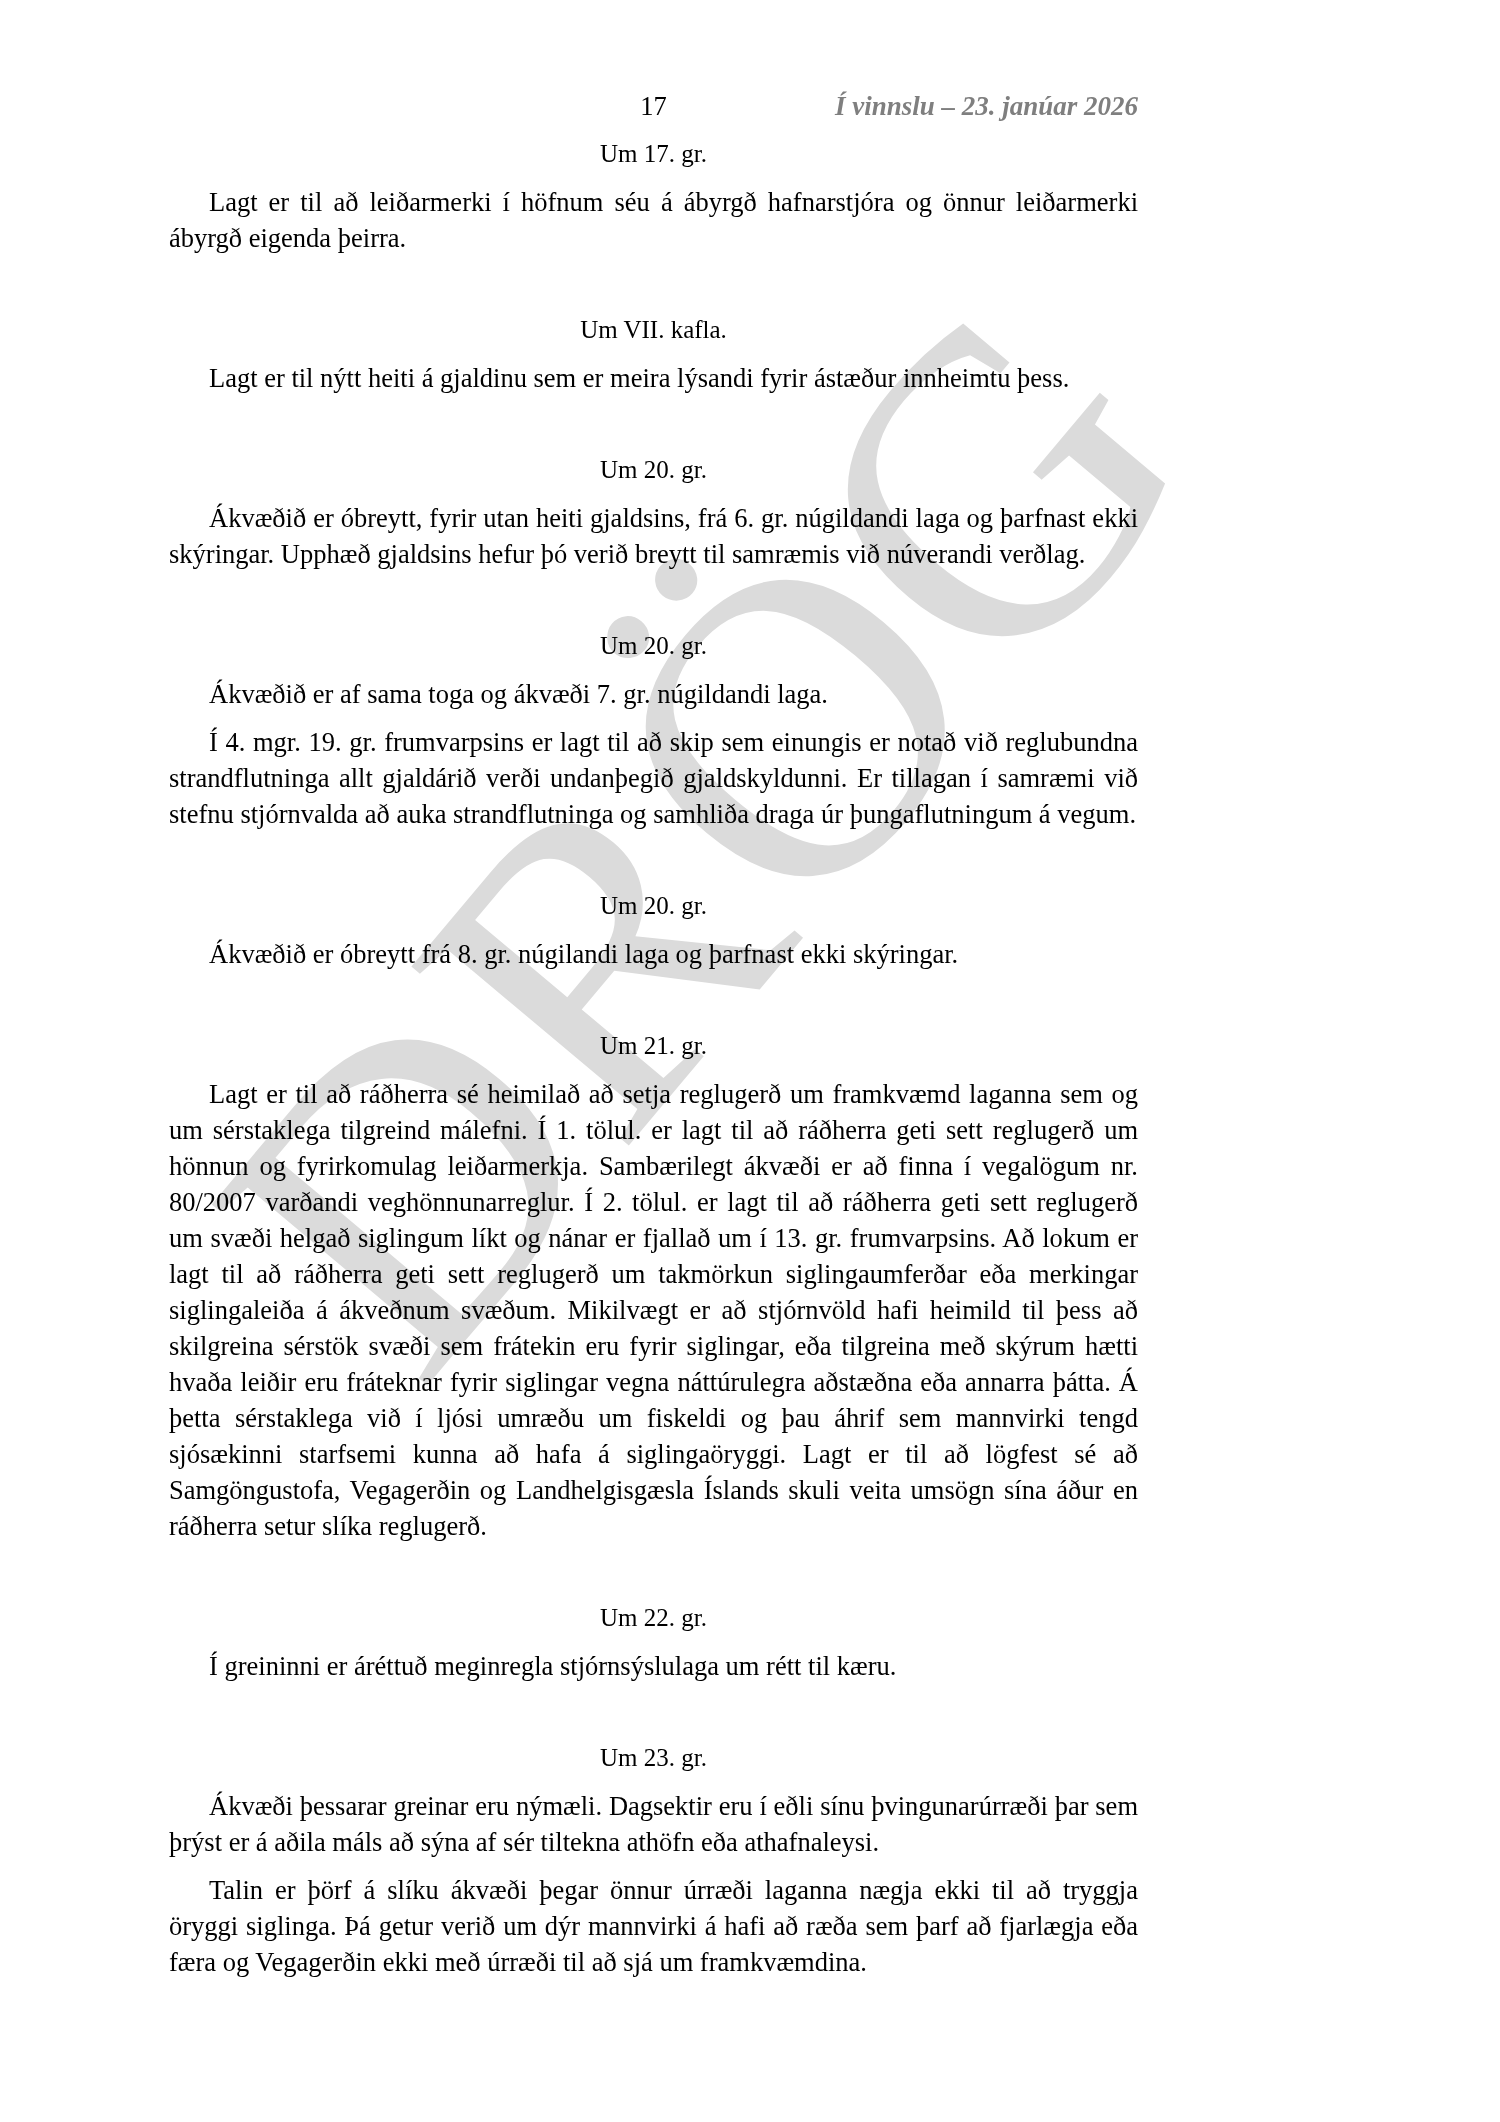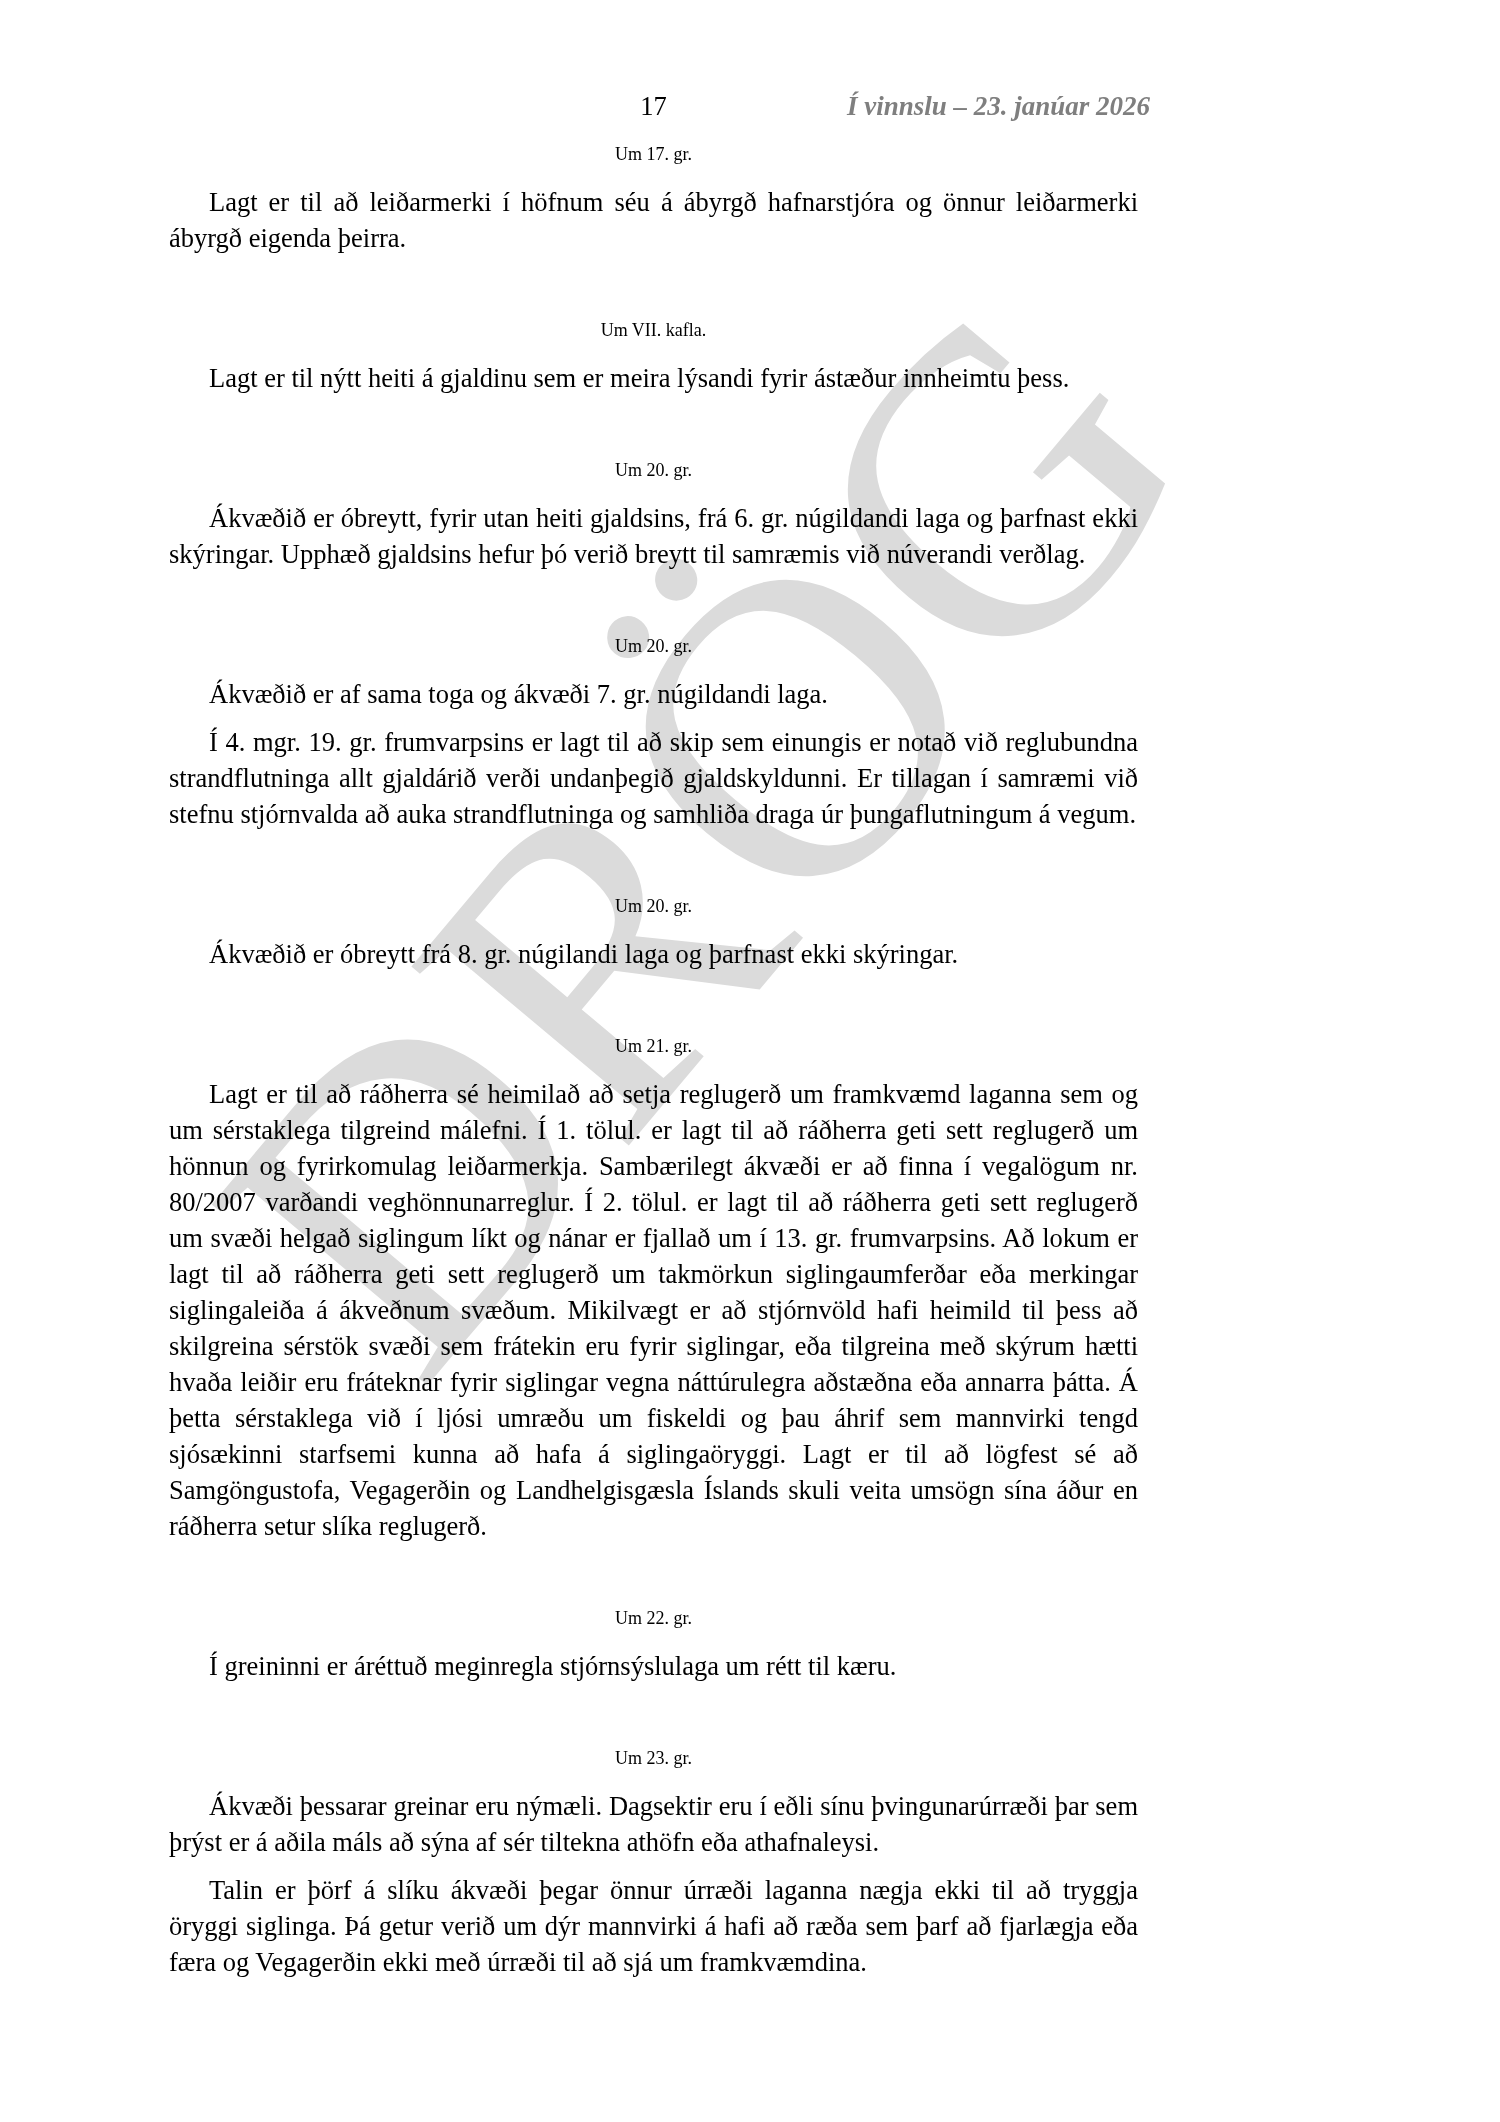--- a/index.html
+++ b/index.html
@@ -56,7 +56,7 @@
   }
   .status-note {
     position: absolute;
-    right: 0;
+    right: 12px;
     top: 0;
     font-weight: bold;
     font-style: italic;

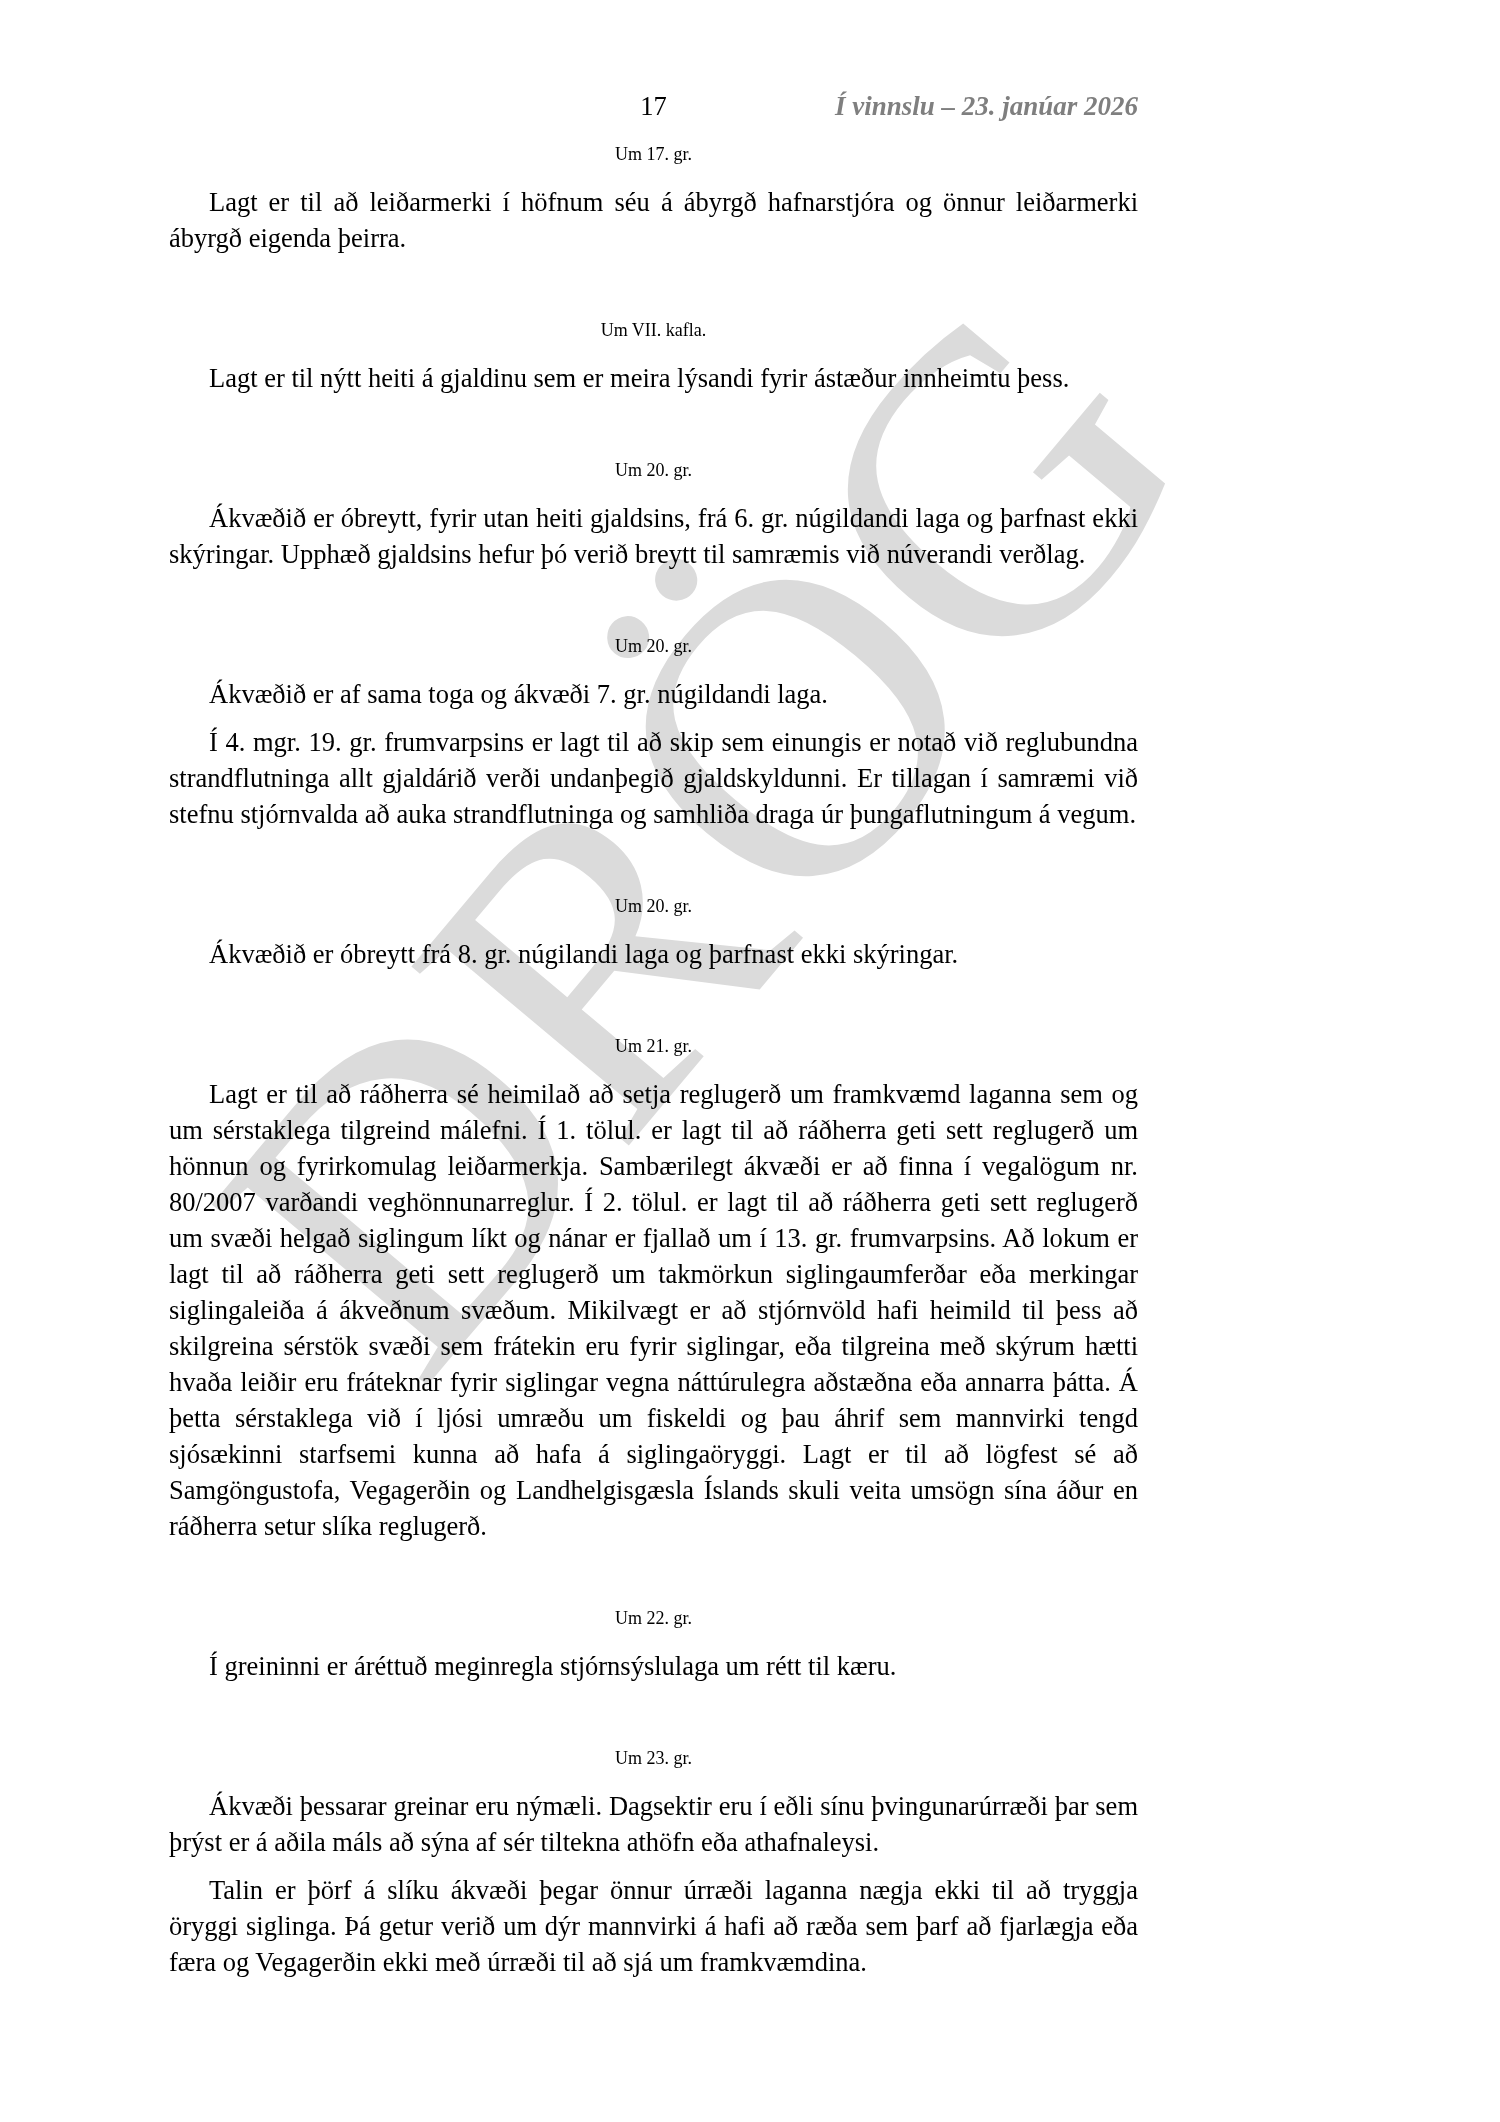--- a/index.html
+++ b/index.html
@@ -68,7 +68,7 @@
     margin-top: 56px;
     margin-bottom: 0;
     font-weight: normal;
-    font-size: 18px;
+    font-size: 25px;
     line-height: 36px;
   }
   .section:first-of-type .section-heading {

